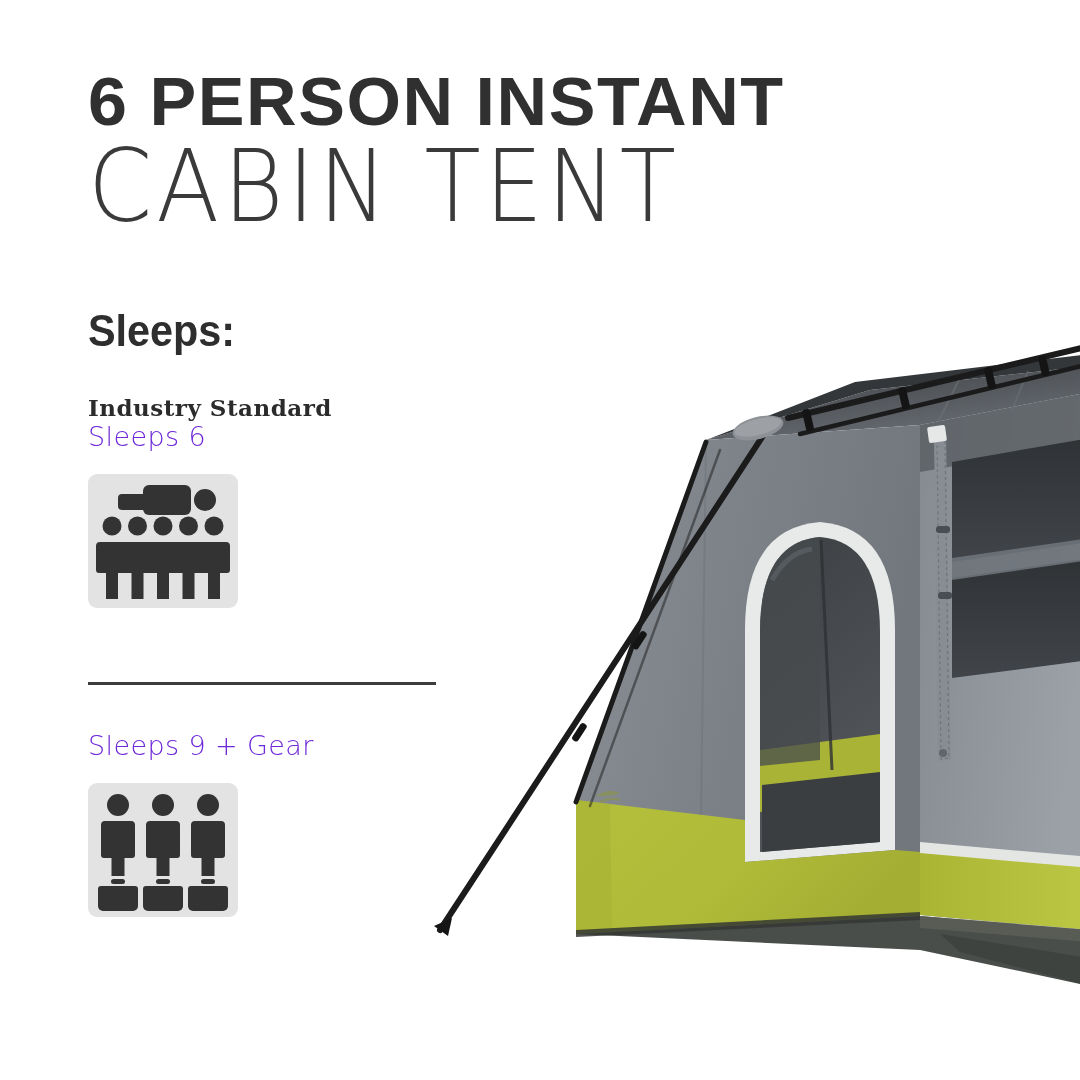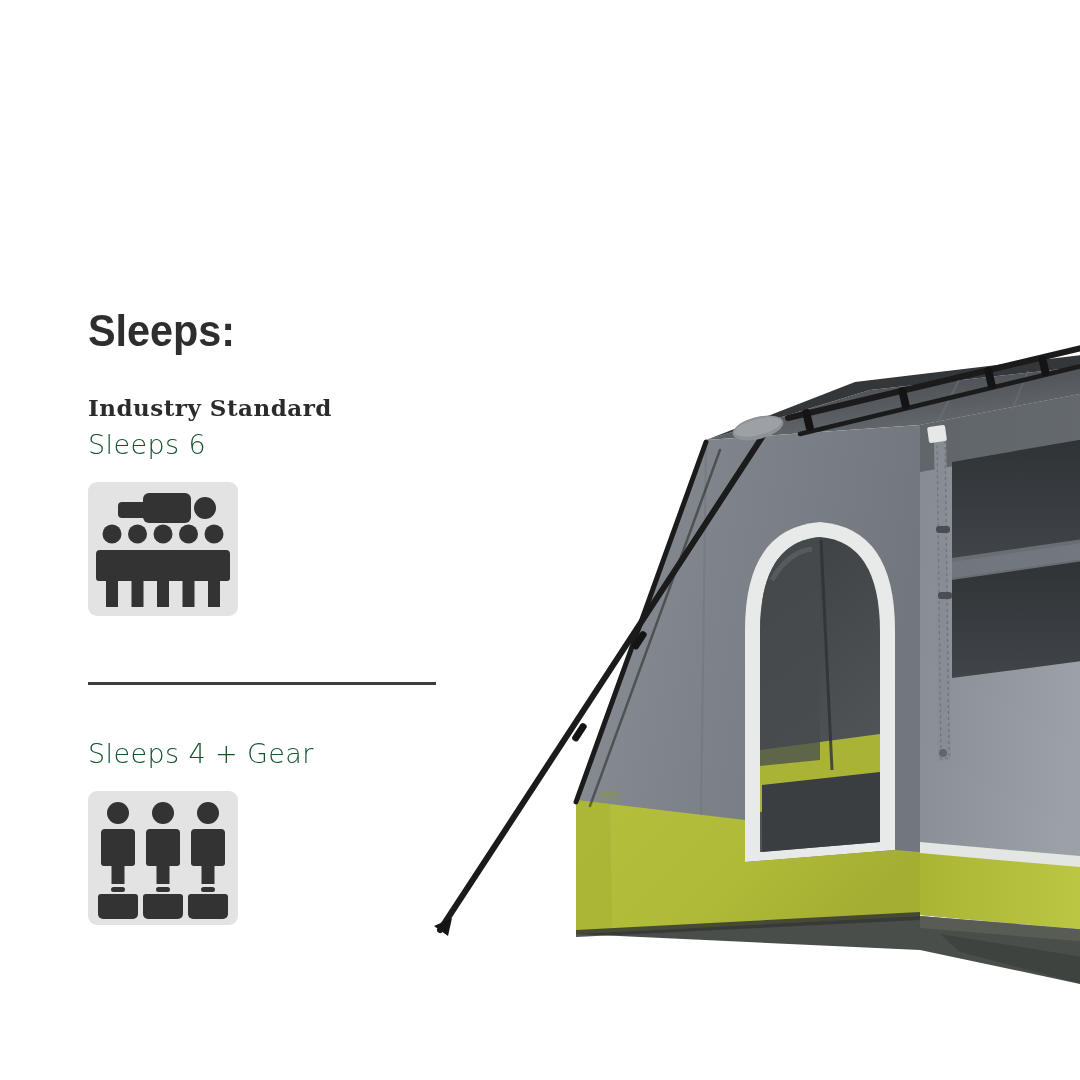--- a/index.html
+++ b/index.html
@@ -85,6 +85,10 @@
 
 <div id="canvas">
 
+  <div class="title-block">
+    <div class="title-line1">6 PERSON INSTANT</div>
+    <div class="title-line2">CABIN TENT</div>
+  </div>
 
   <div class="sleeps-heading">Sleeps:</div>
 

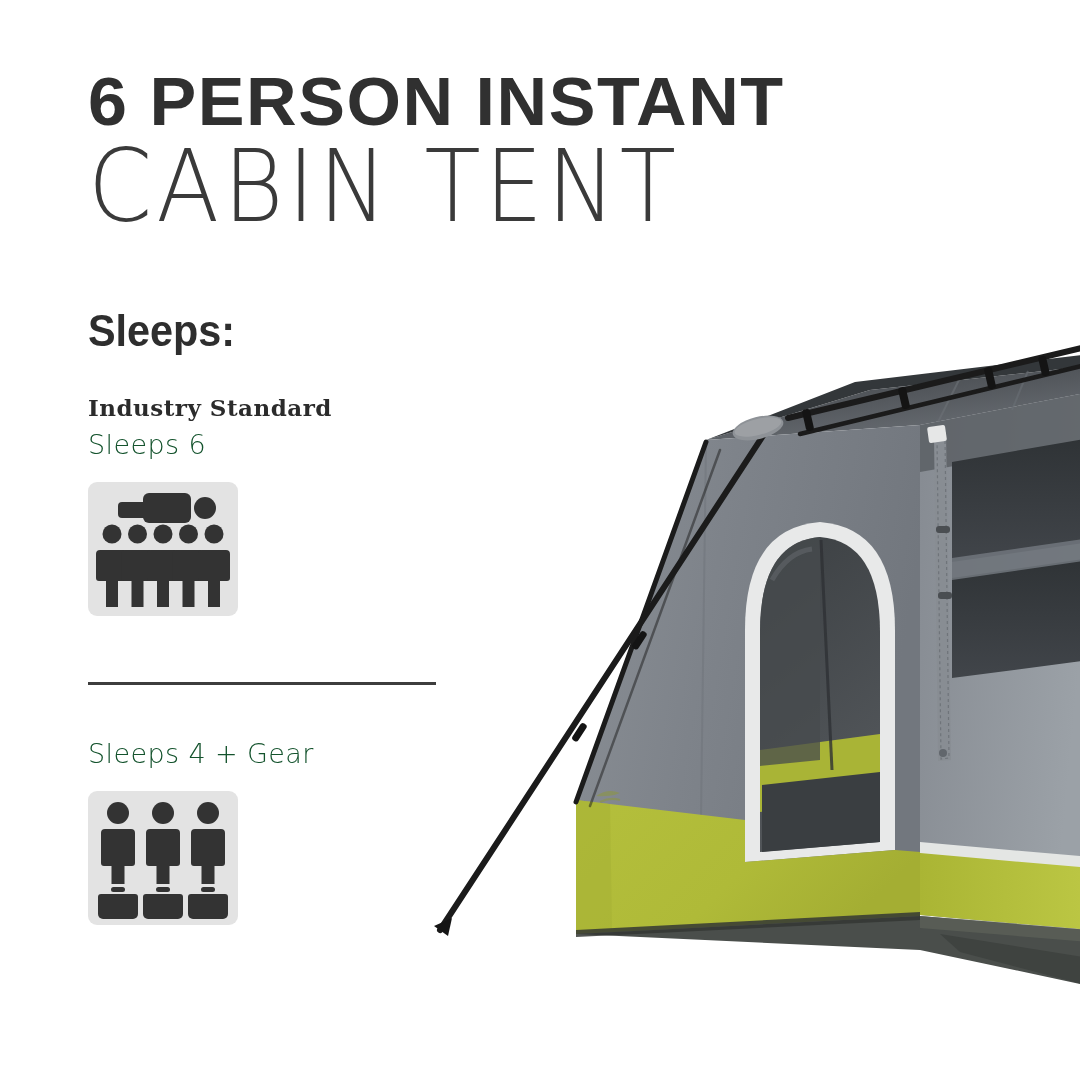--- a/index.html
+++ b/index.html
@@ -56,8 +56,8 @@
     font-family:"DejaVu Sans",sans-serif;
     font-weight:300;
     font-size:27px;
-    color:#14532d;
-    margin-top:8px;
+    color:#6d28d9;
+    margin-top:0;
     letter-spacing:0.4px;
     white-space:nowrap;
   }

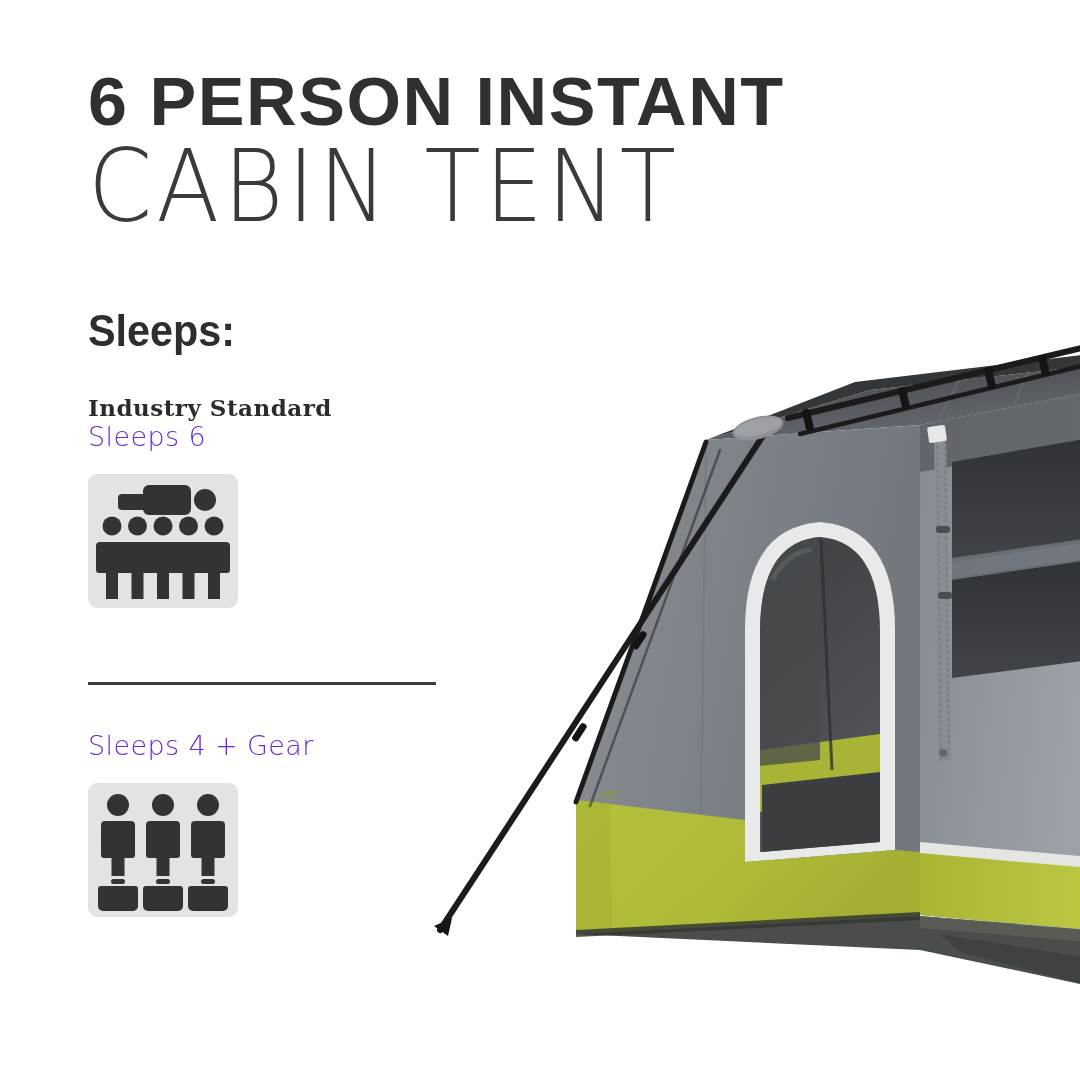--- a/index.html
+++ b/index.html
@@ -134,7 +134,7 @@
   <div class="divider"></div>
 
   <div class="section" style="top:730px;">
-    <div class="sec-sub">Sleeps 4 + Gear</div>
+    <div class="sec-sub">Sleeps 9 + Gear</div>
 
     <div class="icon-tile">
       <svg width="150" height="134" viewBox="0 0 150 134">

